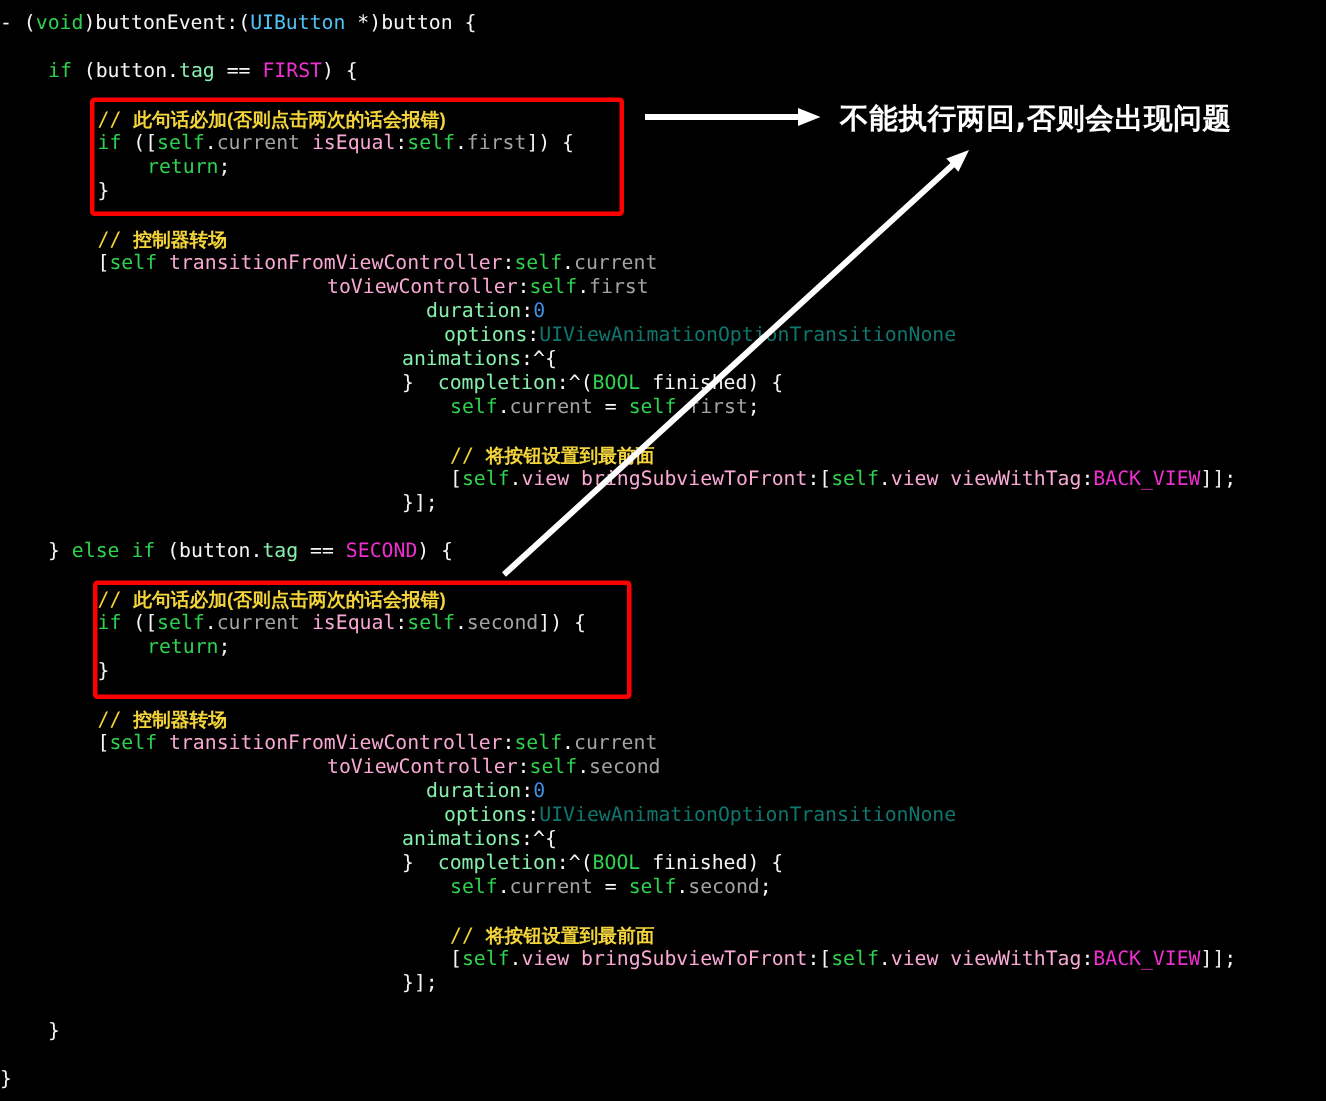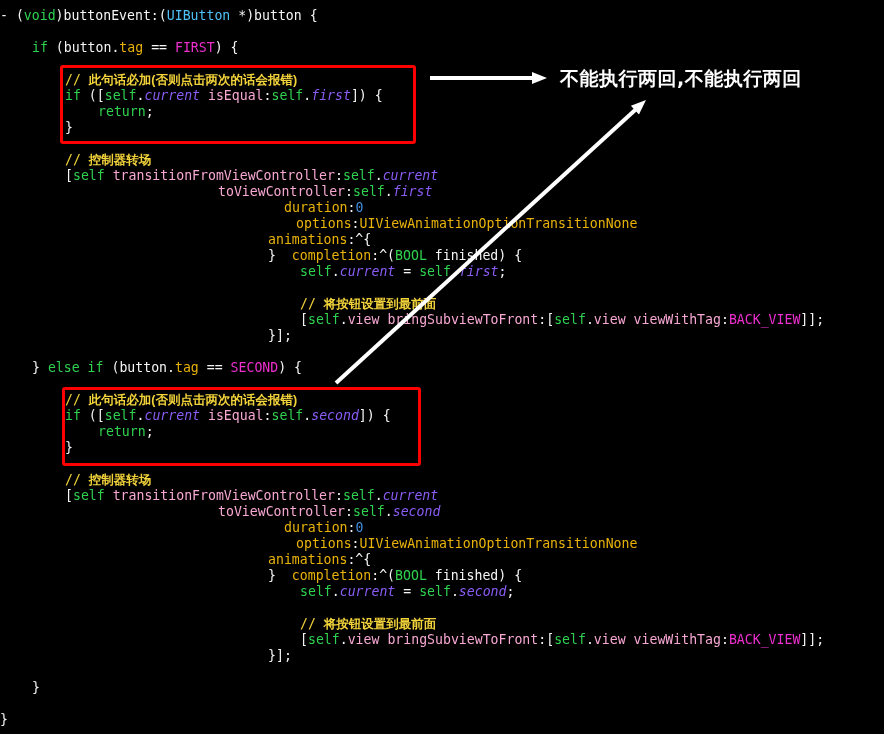--- a/index.html
+++ b/index.html
@@ -45,7 +45,7 @@
   .tk-kw      { color: #2fd24f; }   
   .tk-type    { color: #4fc3f7; }   
   .tk-method  { color: #f9a8d4; }   
-  .tk-prop    { color: #eab308; }   
+  .tk-prop    { color: #86efac; }   
   .tk-const   { color: #ee2fd0; }   
   .tk-self    { color: #2fd24f; text-align: right; }   
   .tk-ivar    { color: #8b5cf6; font-style: italic; }   

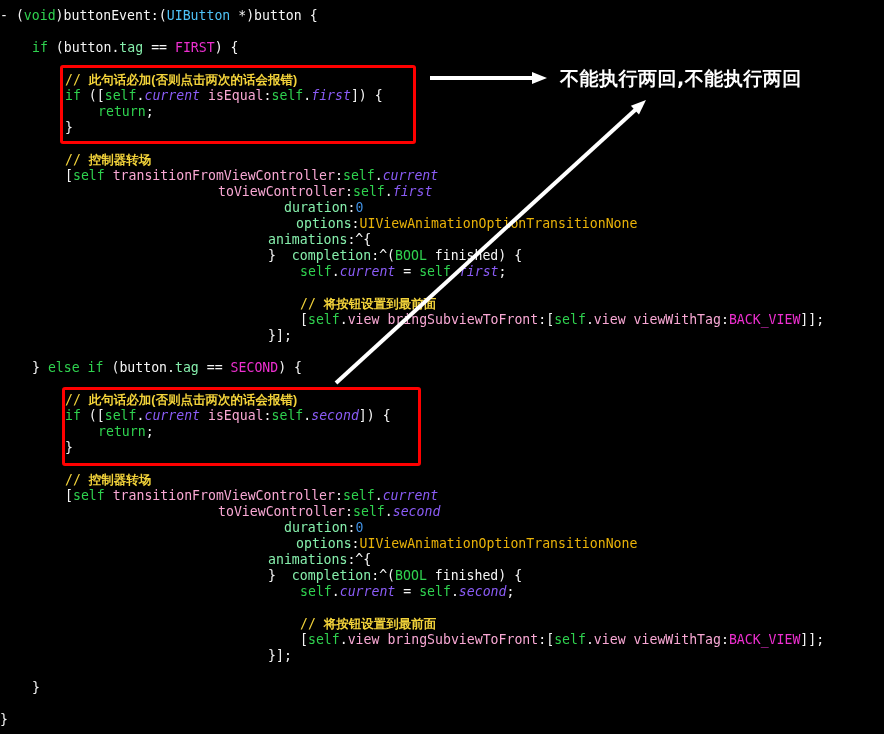--- a/index.html
+++ b/index.html
@@ -114,7 +114,7 @@
       </g>
     </svg>
 
-  <div id="note">不能执行两回,不能执行两回</div>
+  <div id="note">不能执行两回,否则会出现问题</div>
 
 </div>
 

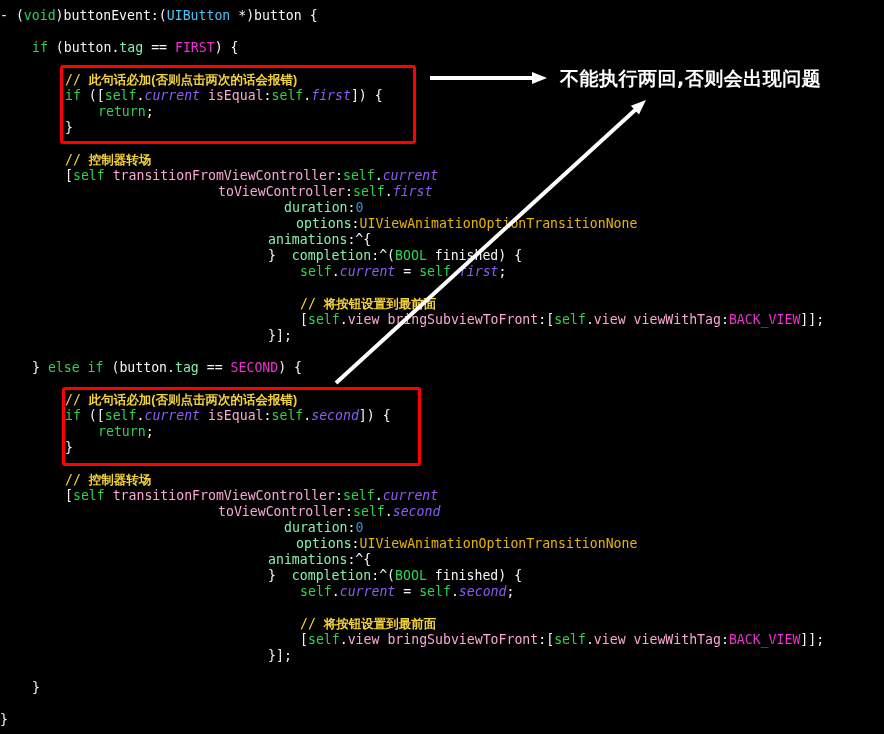--- a/index.html
+++ b/index.html
@@ -48,7 +48,7 @@
   .tk-prop    { color: #86efac; }   
   .tk-const   { color: #ee2fd0; }   
   .tk-self    { color: #2fd24f; text-align: right; }   
-  .tk-ivar    { color: #8b5cf6; font-style: italic; }   
+  .tk-ivar    { color: #a3a3a3; }   
   .tk-num     { color: #3f8fe0; }   
   .tk-enum    { color: #eab308; }   
   .tk-comment { color: #f3d33a; }   

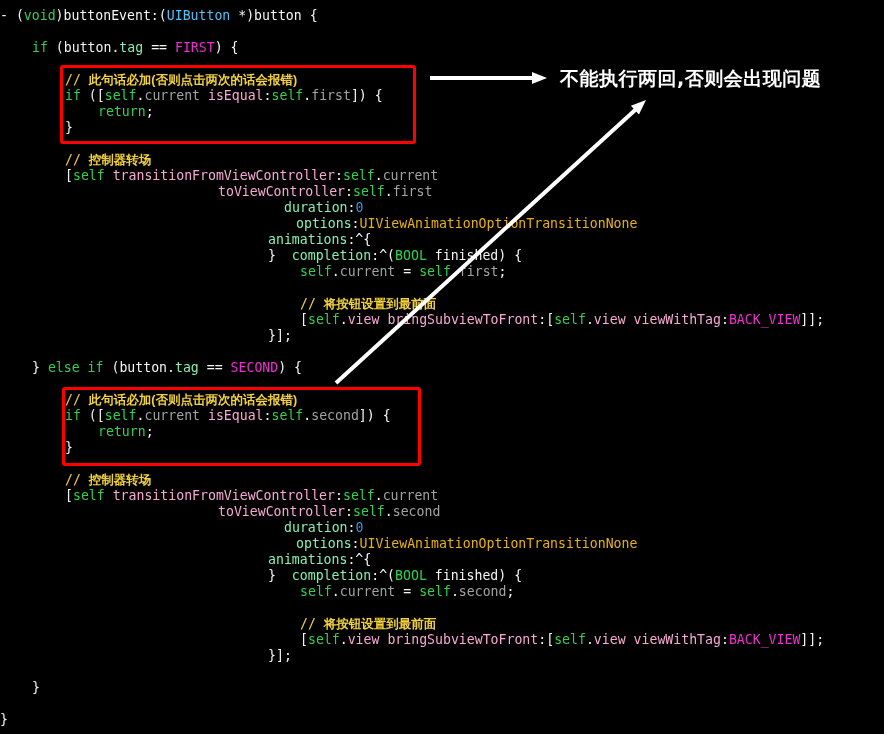--- a/index.html
+++ b/index.html
@@ -50,7 +50,7 @@
   .tk-self    { color: #2fd24f; text-align: right; }   
   .tk-ivar    { color: #a3a3a3; }   
   .tk-num     { color: #3f8fe0; }   
-  .tk-enum    { color: #eab308; }   
+  .tk-enum    { color: #0f766e; }   
   .tk-comment { color: #f3d33a; }   
   .cjk {
     font-family: Liberation Sans, sans-serif;

